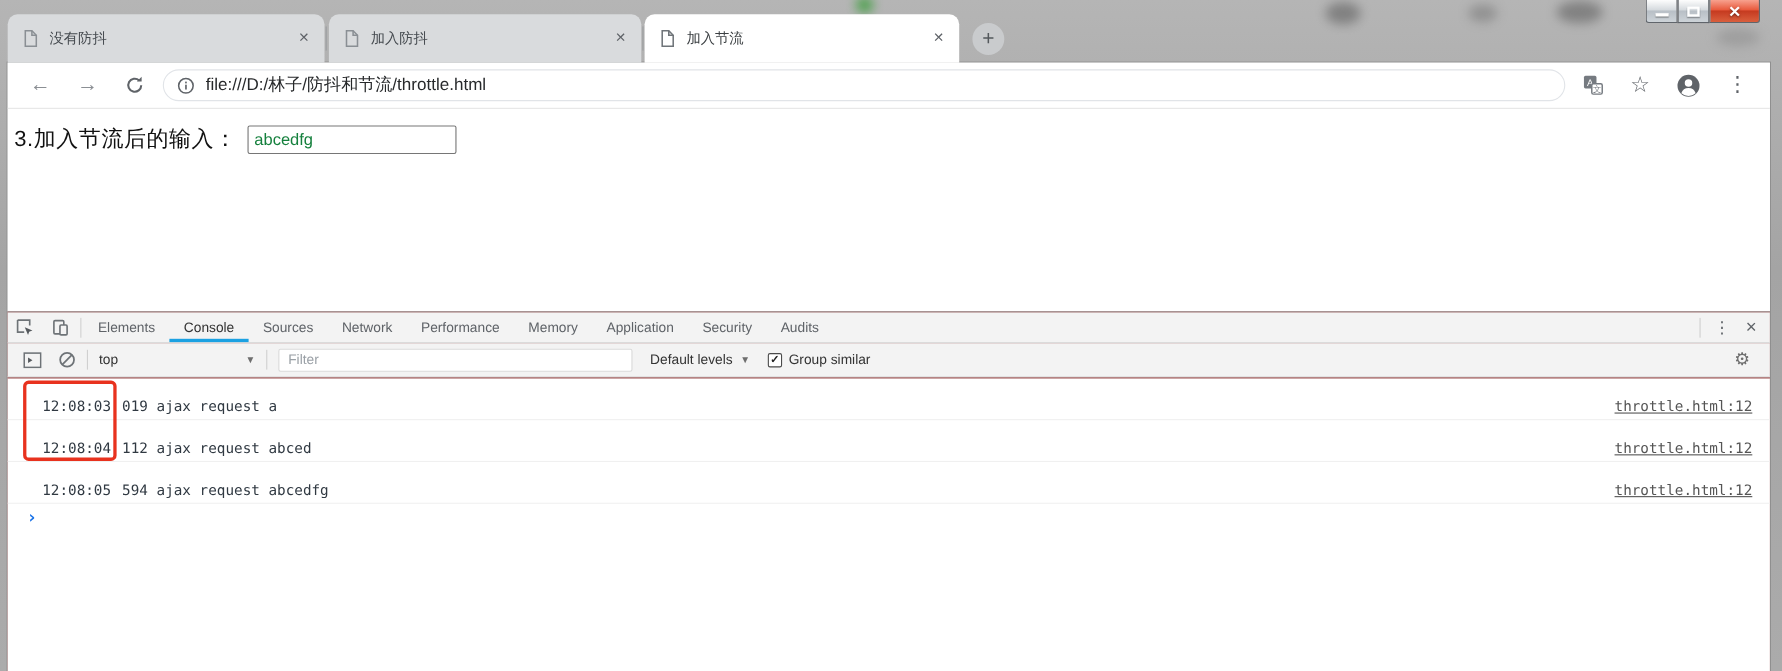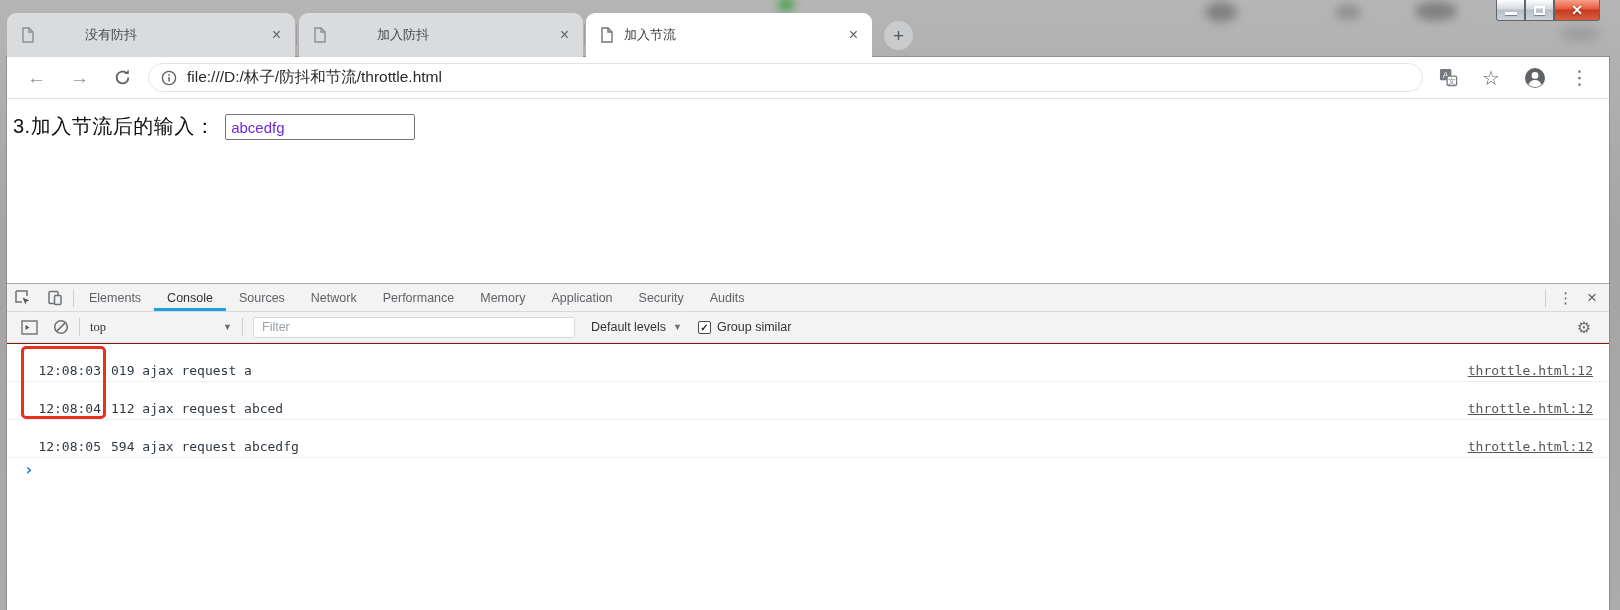--- a/index.html
+++ b/index.html
@@ -18,7 +18,7 @@
   
   .tabstrip { position:absolute; left:0; top:0; width:100%; height:57px; z-index:10; }
   .tab { position:absolute; top:13px; height:44px; border-radius:9px 9px 0 0; display:flex; align-items:center; padding:0 10px 0 13px; font-size:13px; color:#454a4f; }
-  .tab.inactive { background:#d9dbdd;gap:40px; }
+  .tab.inactive { background:#d9dbdd; }
   .tab.active { background:#ffffff; z-index:3; color:#3c4043; }
   .tab .title { margin-left:10px; flex:1; white-space:nowrap; overflow:hidden; }
   .tab .tab-close { font-size:16px; color:#5f6368; padding:0 4px; line-height:1; }

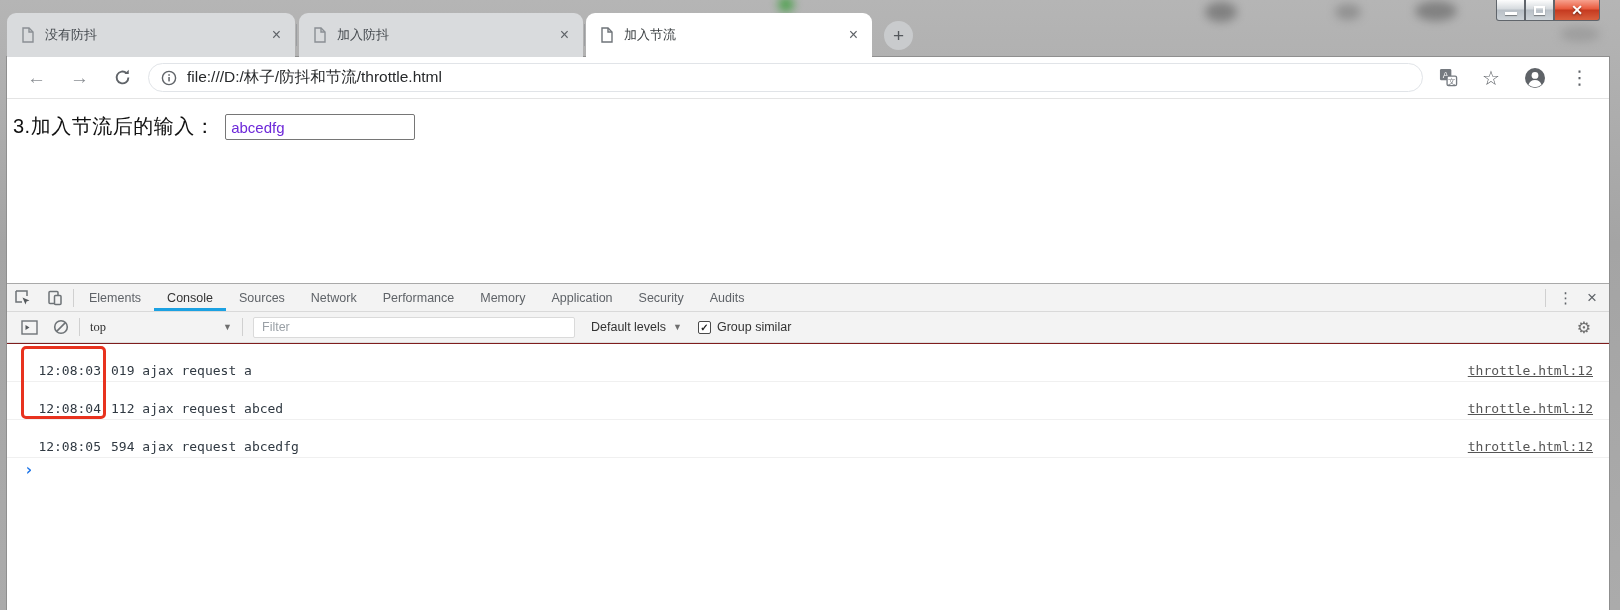--- a/index.html
+++ b/index.html
@@ -40,7 +40,7 @@
   .page { position:absolute; left:0; right:0; top:42px; height:184px; background:#fff; }
   .page-row { display:flex; align-items:flex-end; padding:14px 0 0 6px; }
   .page-label { font-size:20px; color:#111; letter-spacing:.5px; }
-  .page-input { margin-left:10px; width:190px; height:26px; border:1px solid #767676; border-radius:2px; font-size:15px; padding:0 5px; color:#6d28d9; font-family:"Liberation Sans",sans-serif; }
+  .page-input { margin-left:10px; width:190px; height:26px; border:1px solid #767676; border-radius:2px; font-size:15px; padding:0 5px; color:#15803d; font-family:"Liberation Sans",sans-serif; }
 
   
   .devtools { position:absolute; left:0; right:0; top:226px; bottom:0; background:#7f1d1d; border-top:1px solid #a9a9a9; font-size:12.5px; color:#5f6368; }

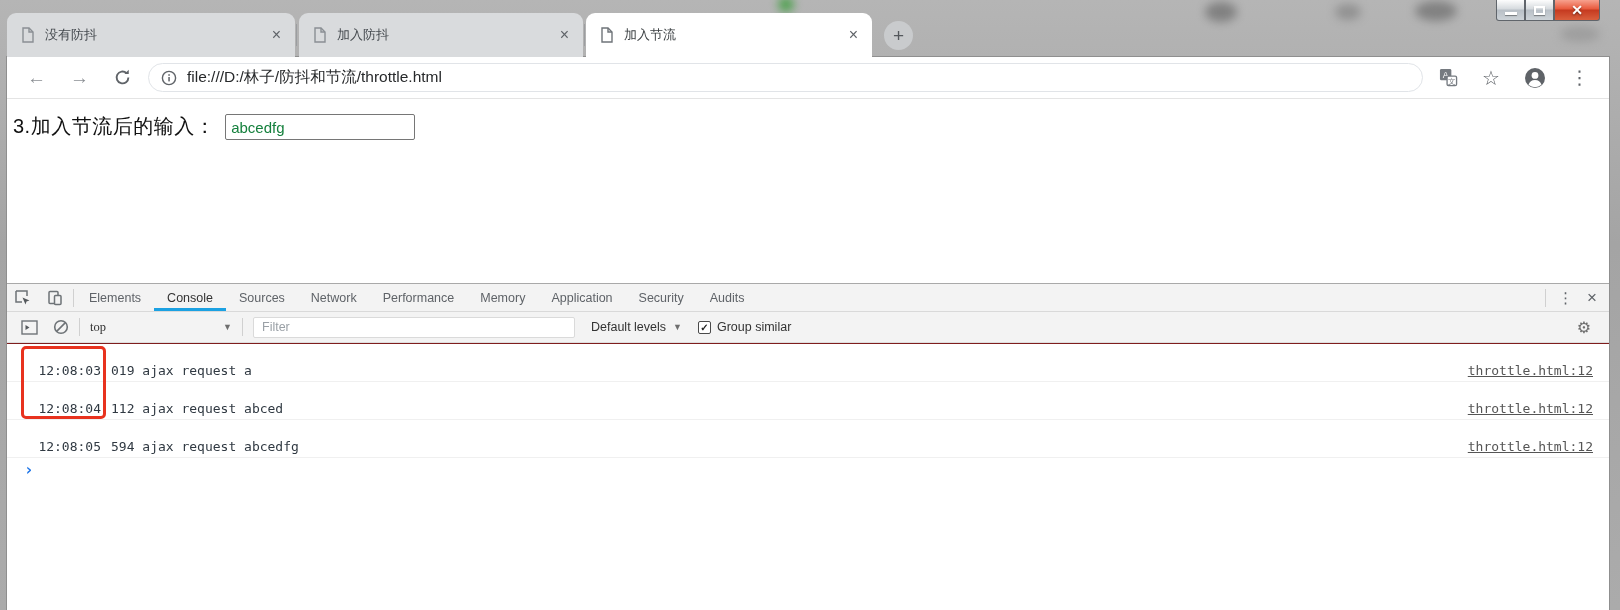--- a/index.html
+++ b/index.html
@@ -54,7 +54,7 @@
   .dt-close { font-size:17px; padding:0 12px 0 4px; color:#5f6368; }
 
   .dt-toolbar { height:31px; background:#f3f3f3; border-bottom:1px solid #dedede; display:flex; align-items:center; padding:0 6px; }
-  .ctx-select { display:flex; align-items:center; width:158px; padding:0 8px; color:#333;font-family:Liberation Serif, serif; }
+  .ctx-select { display:flex; align-items:center; width:158px; padding:0 8px; color:#333; }
   .ctx-select .caret, .levels .caret { font-size:9px; color:#6e6e6e; margin-left:auto; }
   .filter-input { width:322px; height:21px; border:1px solid #dadada; background:#fff; border-radius:2px; margin:0 8px; padding:0 8px; font-size:12.5px; font-family:"Liberation Sans",sans-serif; color:#333; }
   .filter-input::placeholder { color:#9aa0a6; }

